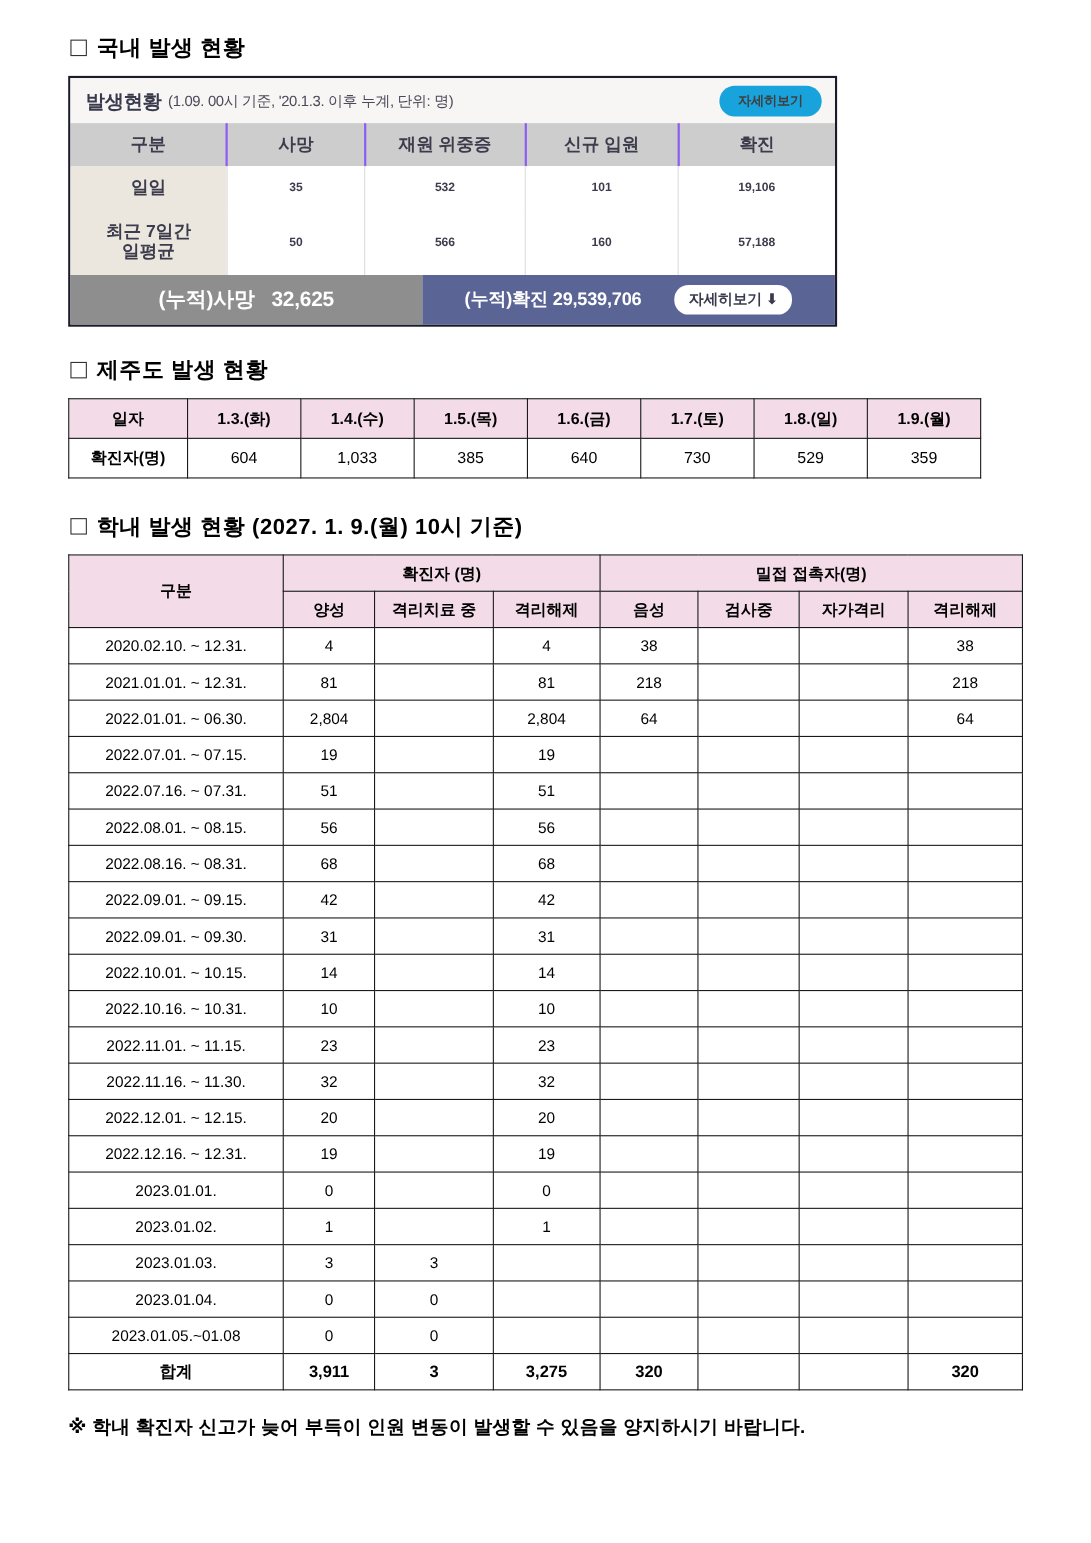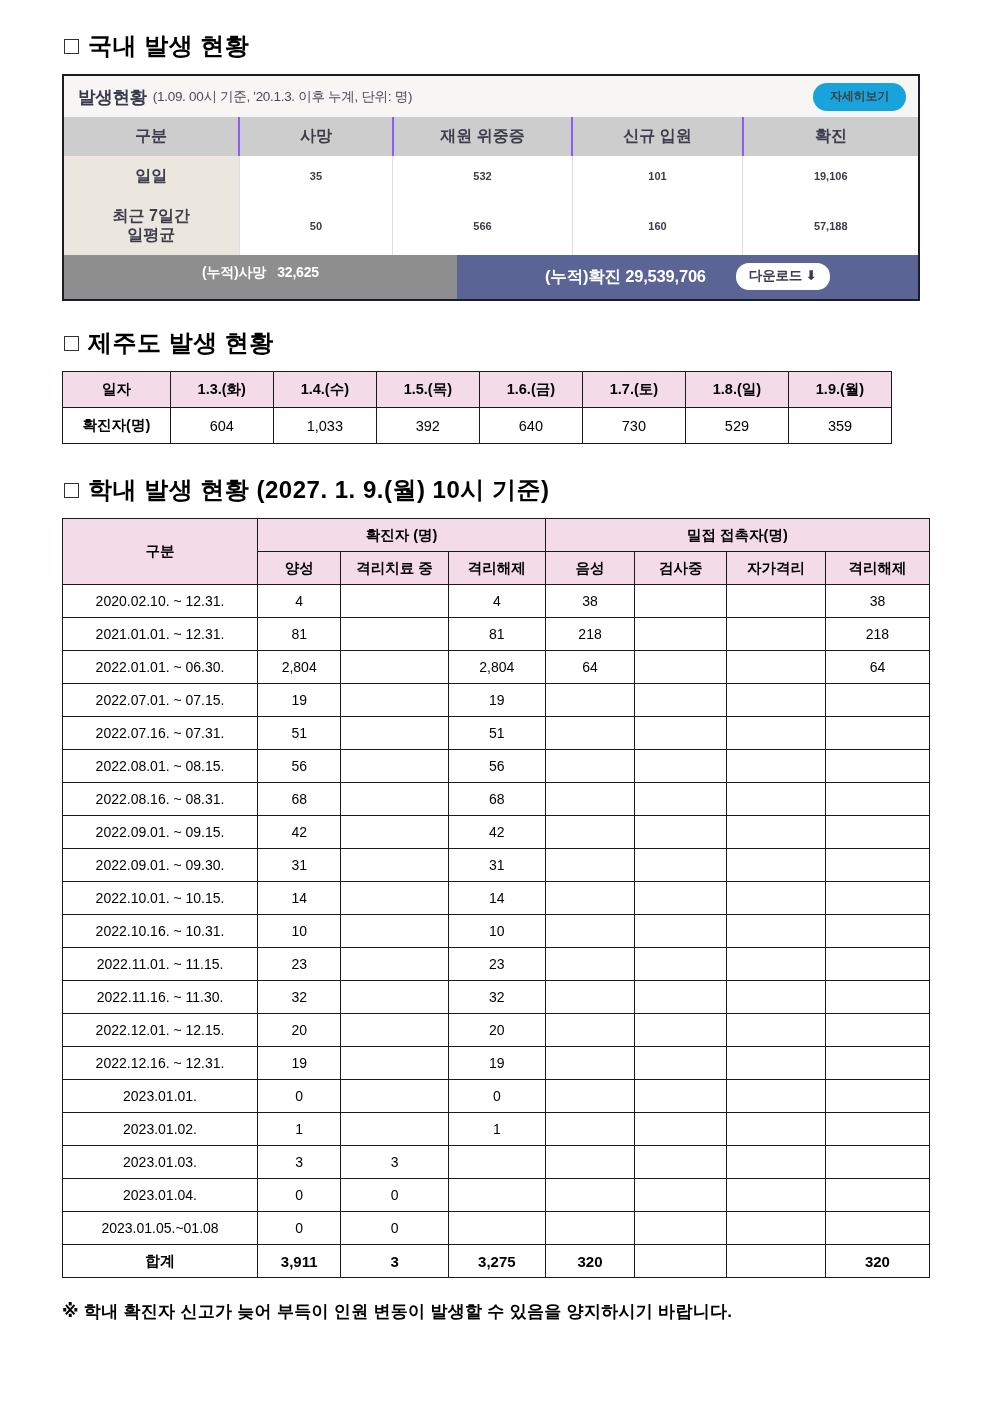--- a/index.html
+++ b/index.html
@@ -26,7 +26,7 @@
     display: flex;
     align-items: center;
     gap: 9px;
-    font-size: 24px;
+    font-size: 20px;
     font-weight: bold;
     letter-spacing: 0.5px;
     margin: 0 0 12px 2px;

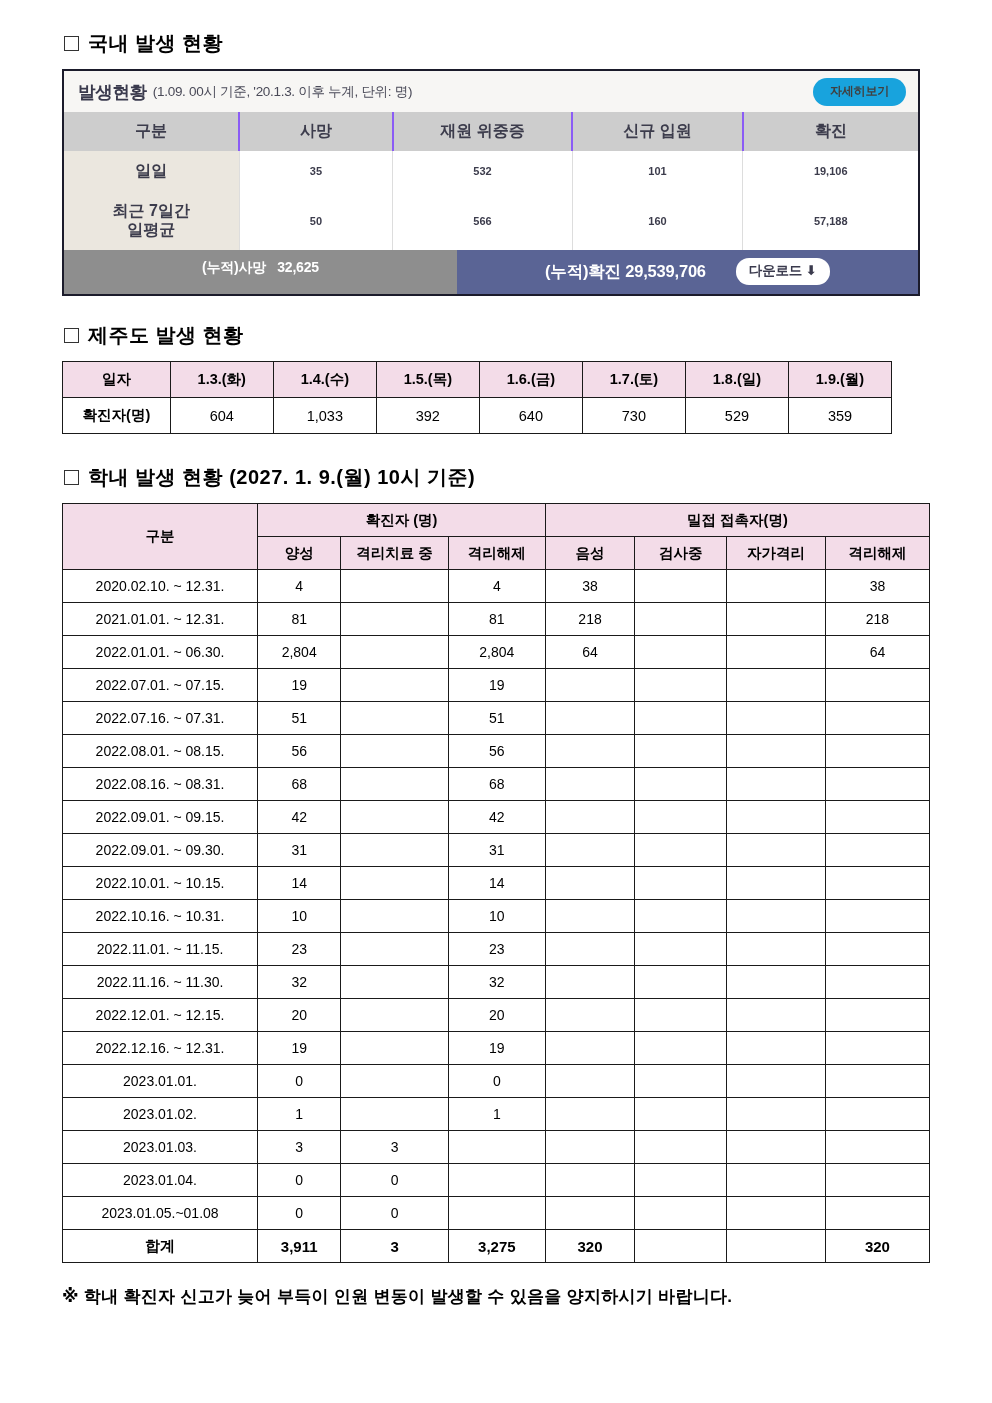--- a/index.html
+++ b/index.html
@@ -43,7 +43,7 @@
 
   
   .banner {
-    width: 858px;
+    width: 699px;
     border: 2px solid #1b1b2b;
     background: #f5f4f2;
     box-sizing: border-box;

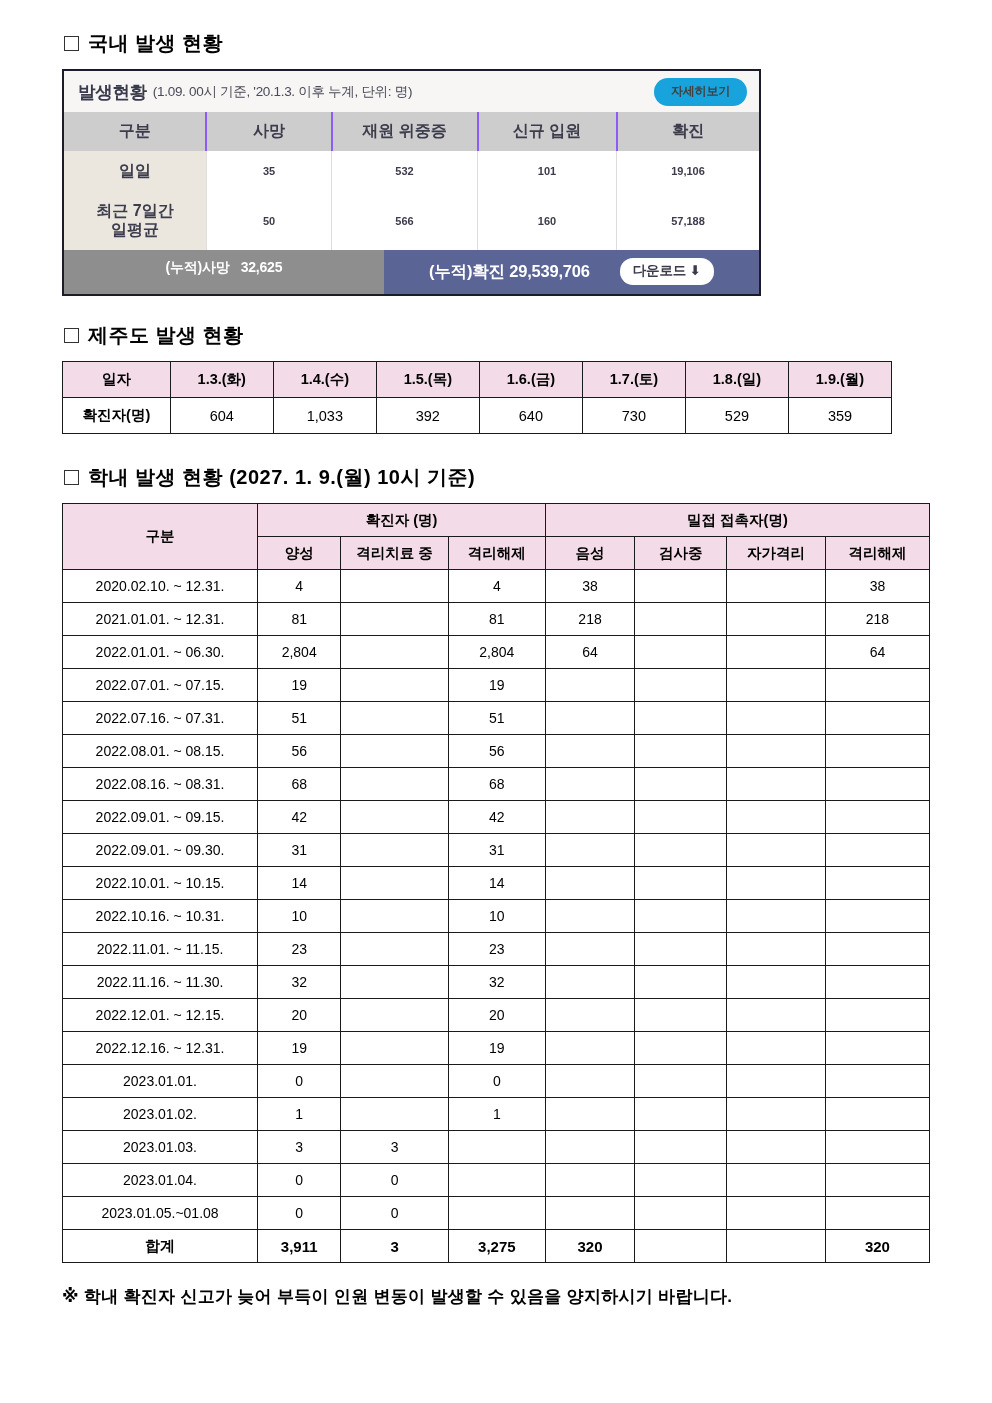--- a/index.html
+++ b/index.html
@@ -121,7 +121,7 @@
     background: #8e8e8e;
     color: #ffffff;
     font-weight: bold;
-    font-size: 14px;
+    font-size: 19px;
     text-align: center;
     padding: 9px 0 10px;
     letter-spacing: -0.2px;

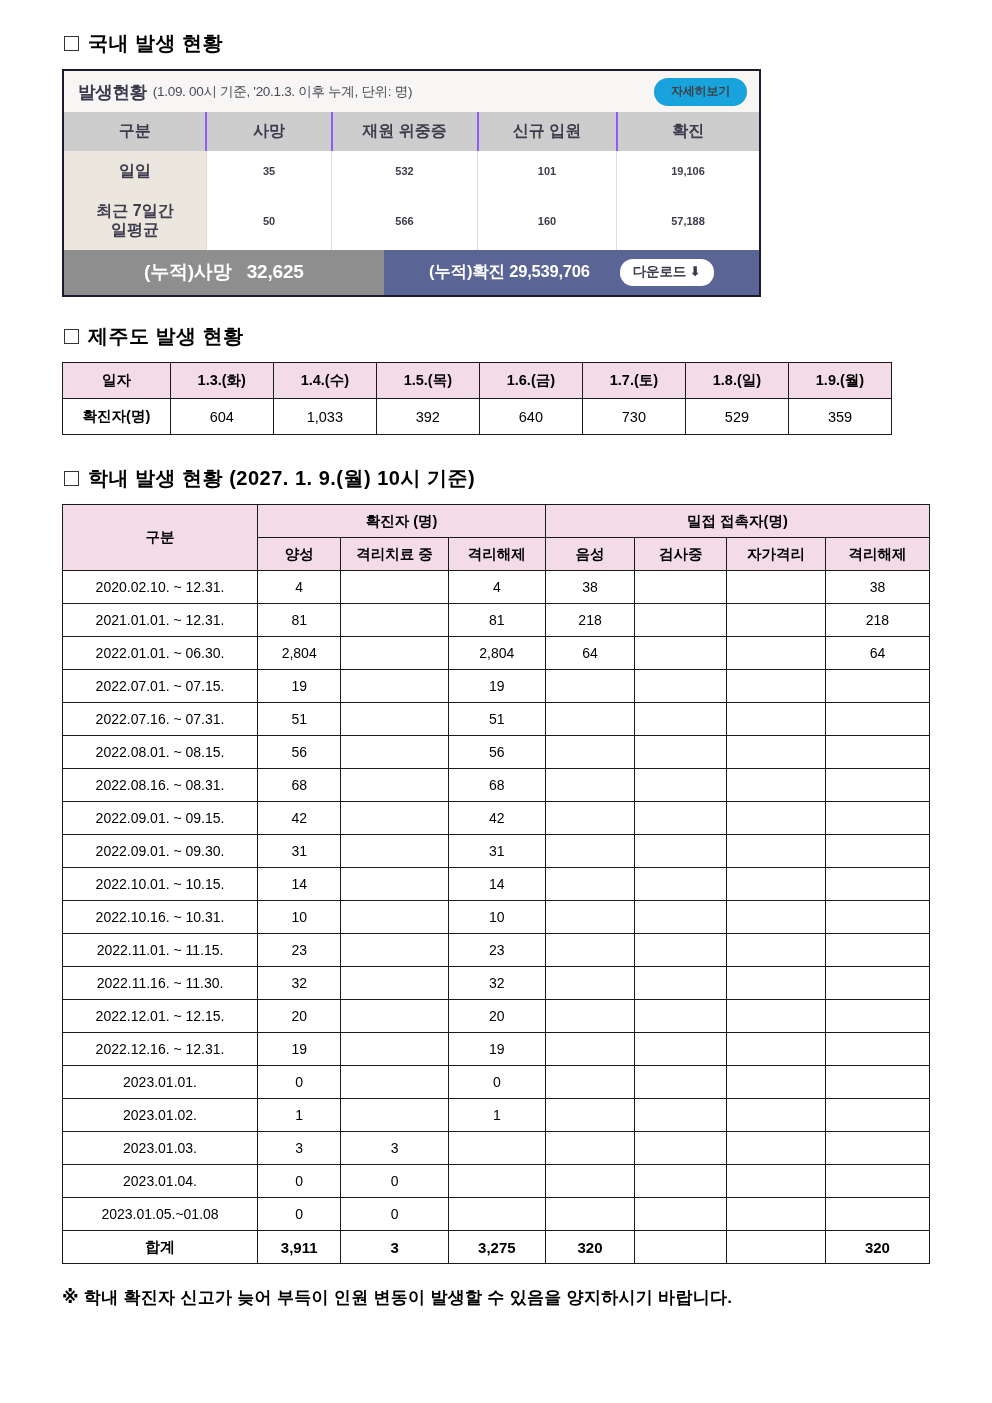--- a/index.html
+++ b/index.html
@@ -275,7 +275,7 @@
           <span>(누적)확진</span>
           <span>29,539,706</span>
         </span>
-        <span class="dl-btn">다운로드 ⬇</span>
+        <span class="dl-btn">자세히보기 ⬇</span>
       </div>
     </div>
   </div>

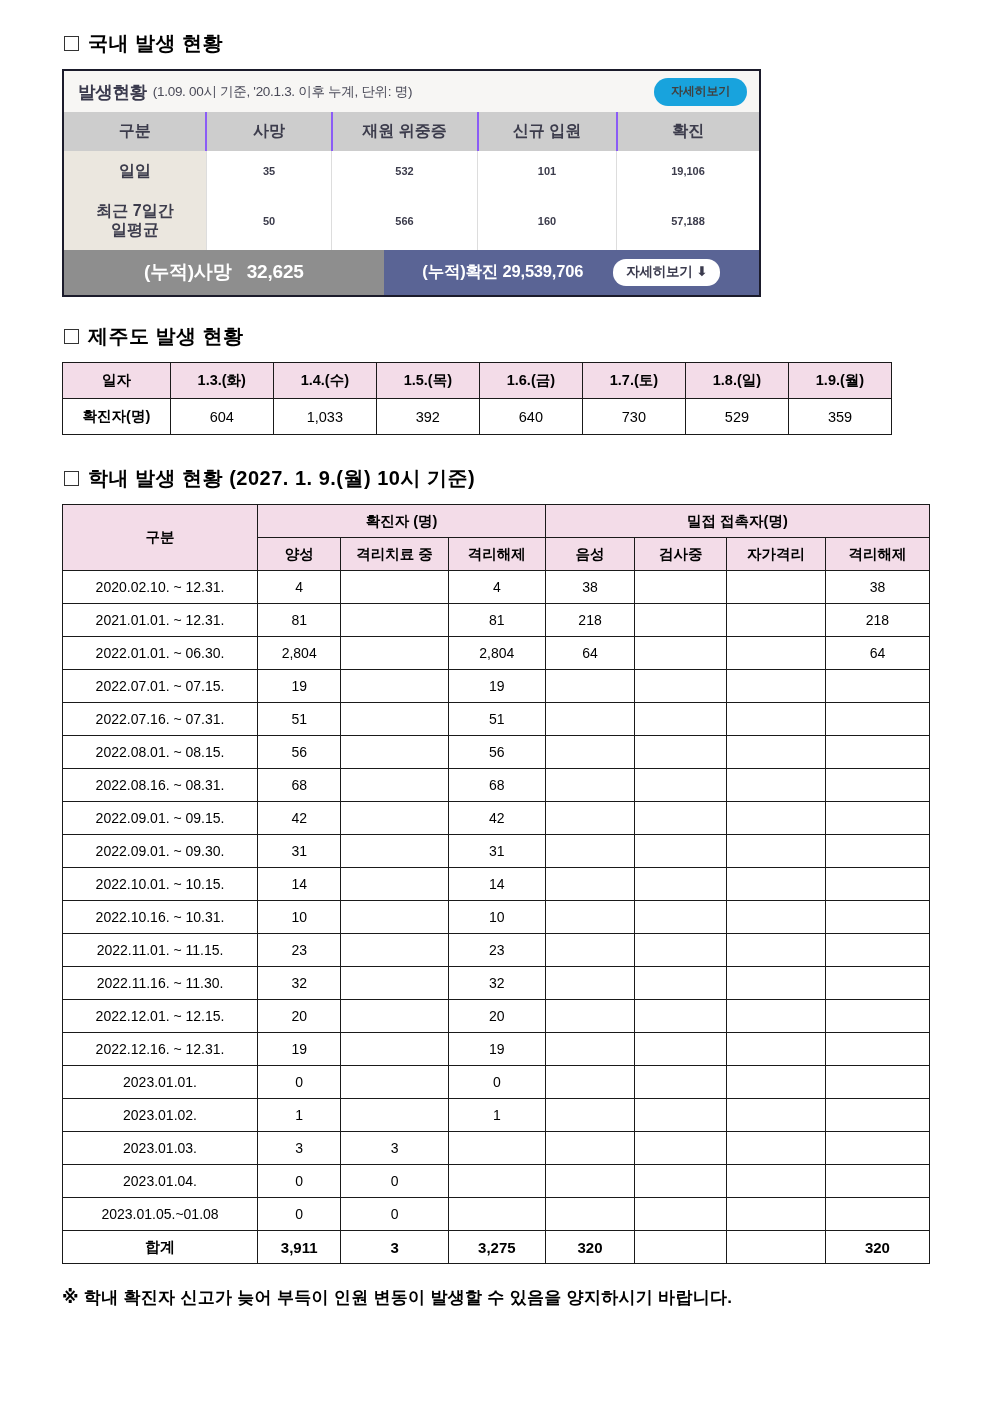--- a/index.html
+++ b/index.html
@@ -313,7 +313,7 @@
         <td>확진자(명)</td>
         <td>604</td>
         <td>1,033</td>
-        <td>392</td>
+        <td>385</td>
         <td>640</td>
         <td>730</td>
         <td>529</td>

